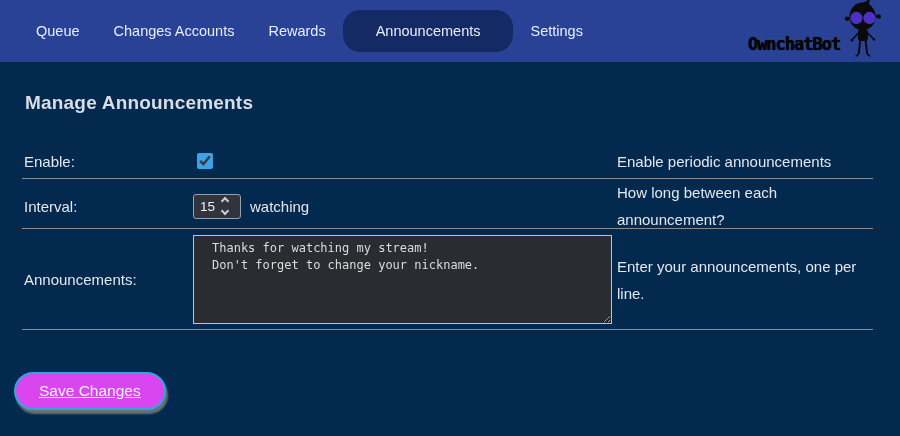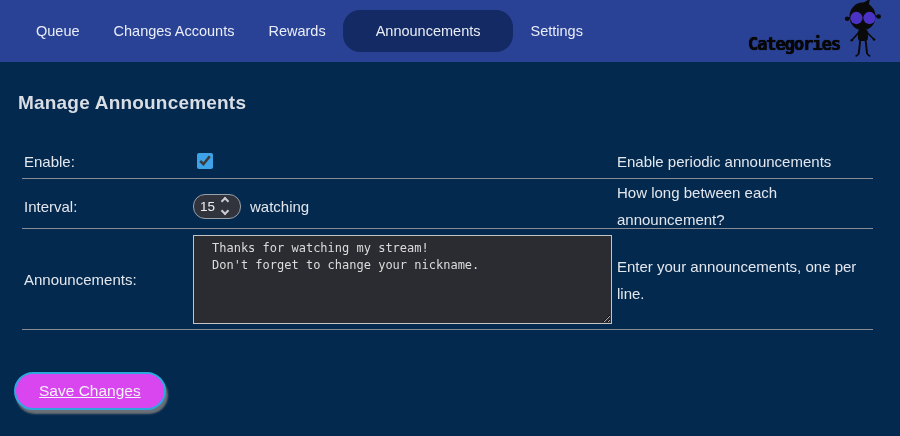--- a/index.html
+++ b/index.html
@@ -167,7 +167,7 @@
   <div class="nav-item">Settings</div>
 
   <div class="logo">
-    <span class="logo-text">Categories</span>
+    <span class="logo-text">OwnchatBot</span>
     <svg class="robot" viewBox="0 0 60 78" xmlns="http://www.w3.org/2000/svg">
 
       <line x1="13" y1="27" x2="22" y2="24" stroke="#0a0a0a" stroke-width="2"></line>

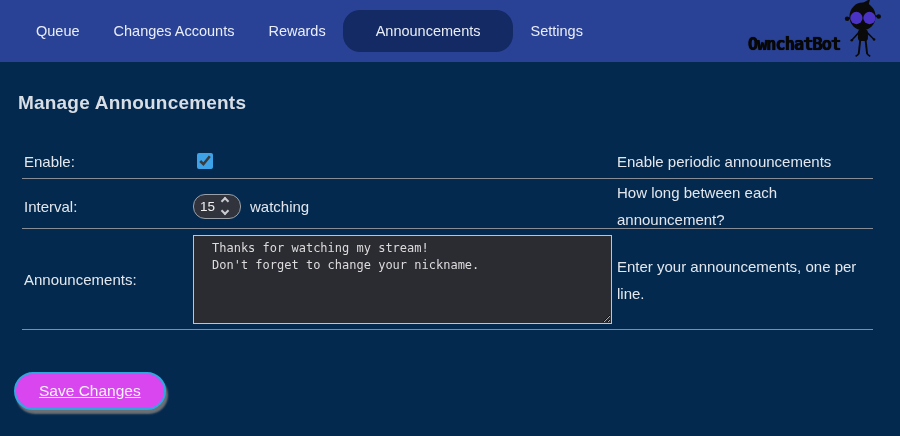--- a/index.html
+++ b/index.html
@@ -55,7 +55,7 @@
   
   .content { padding:0; }
   .page-title {
-    margin:30px 0 0 18px;
+    margin:30px 0 0 25px;
     font-size:19px;
     font-weight:bold;
     color:#d9dde4;

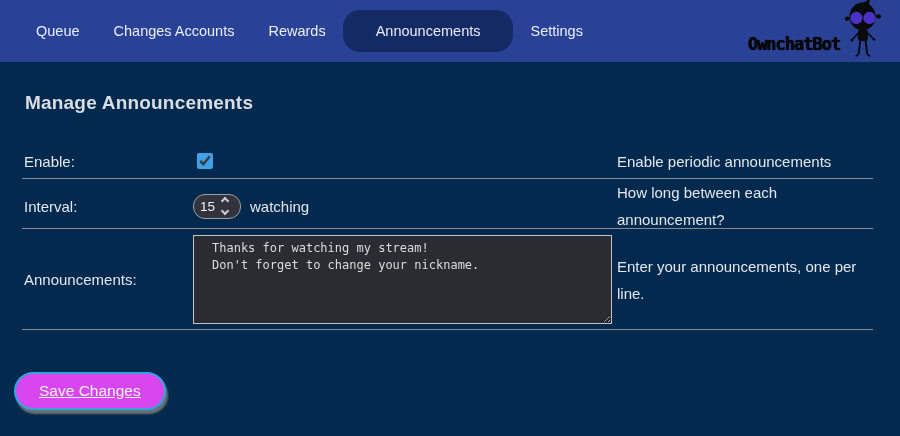--- a/index.html
+++ b/index.html
@@ -93,7 +93,7 @@
     align-items:center;
     background:#31343c;
     border:1px solid #9aa0a8;
-    border-radius:12px;
+    border-radius:3px;
     height:25px;
     width:48px;
     overflow:hidden;

